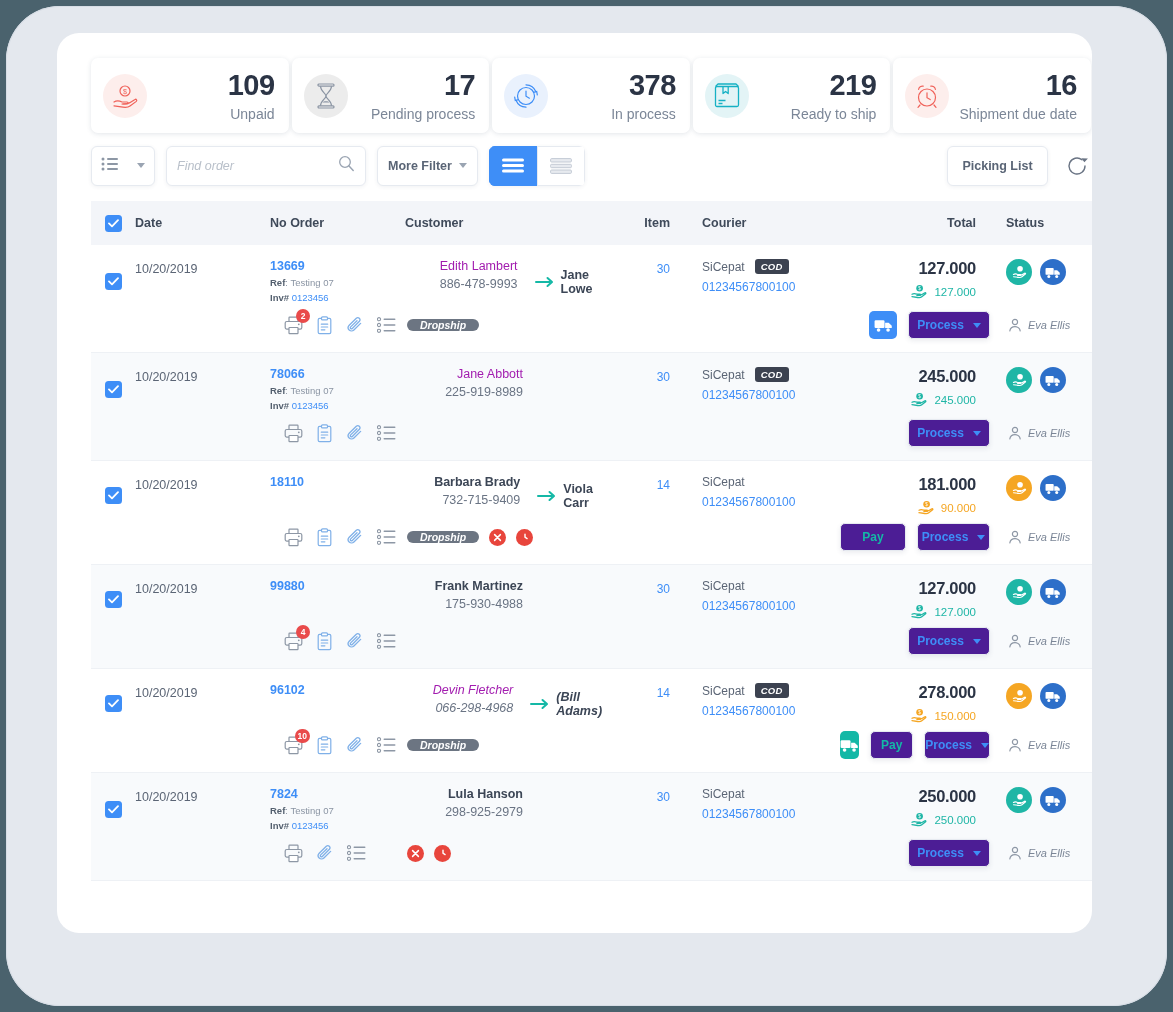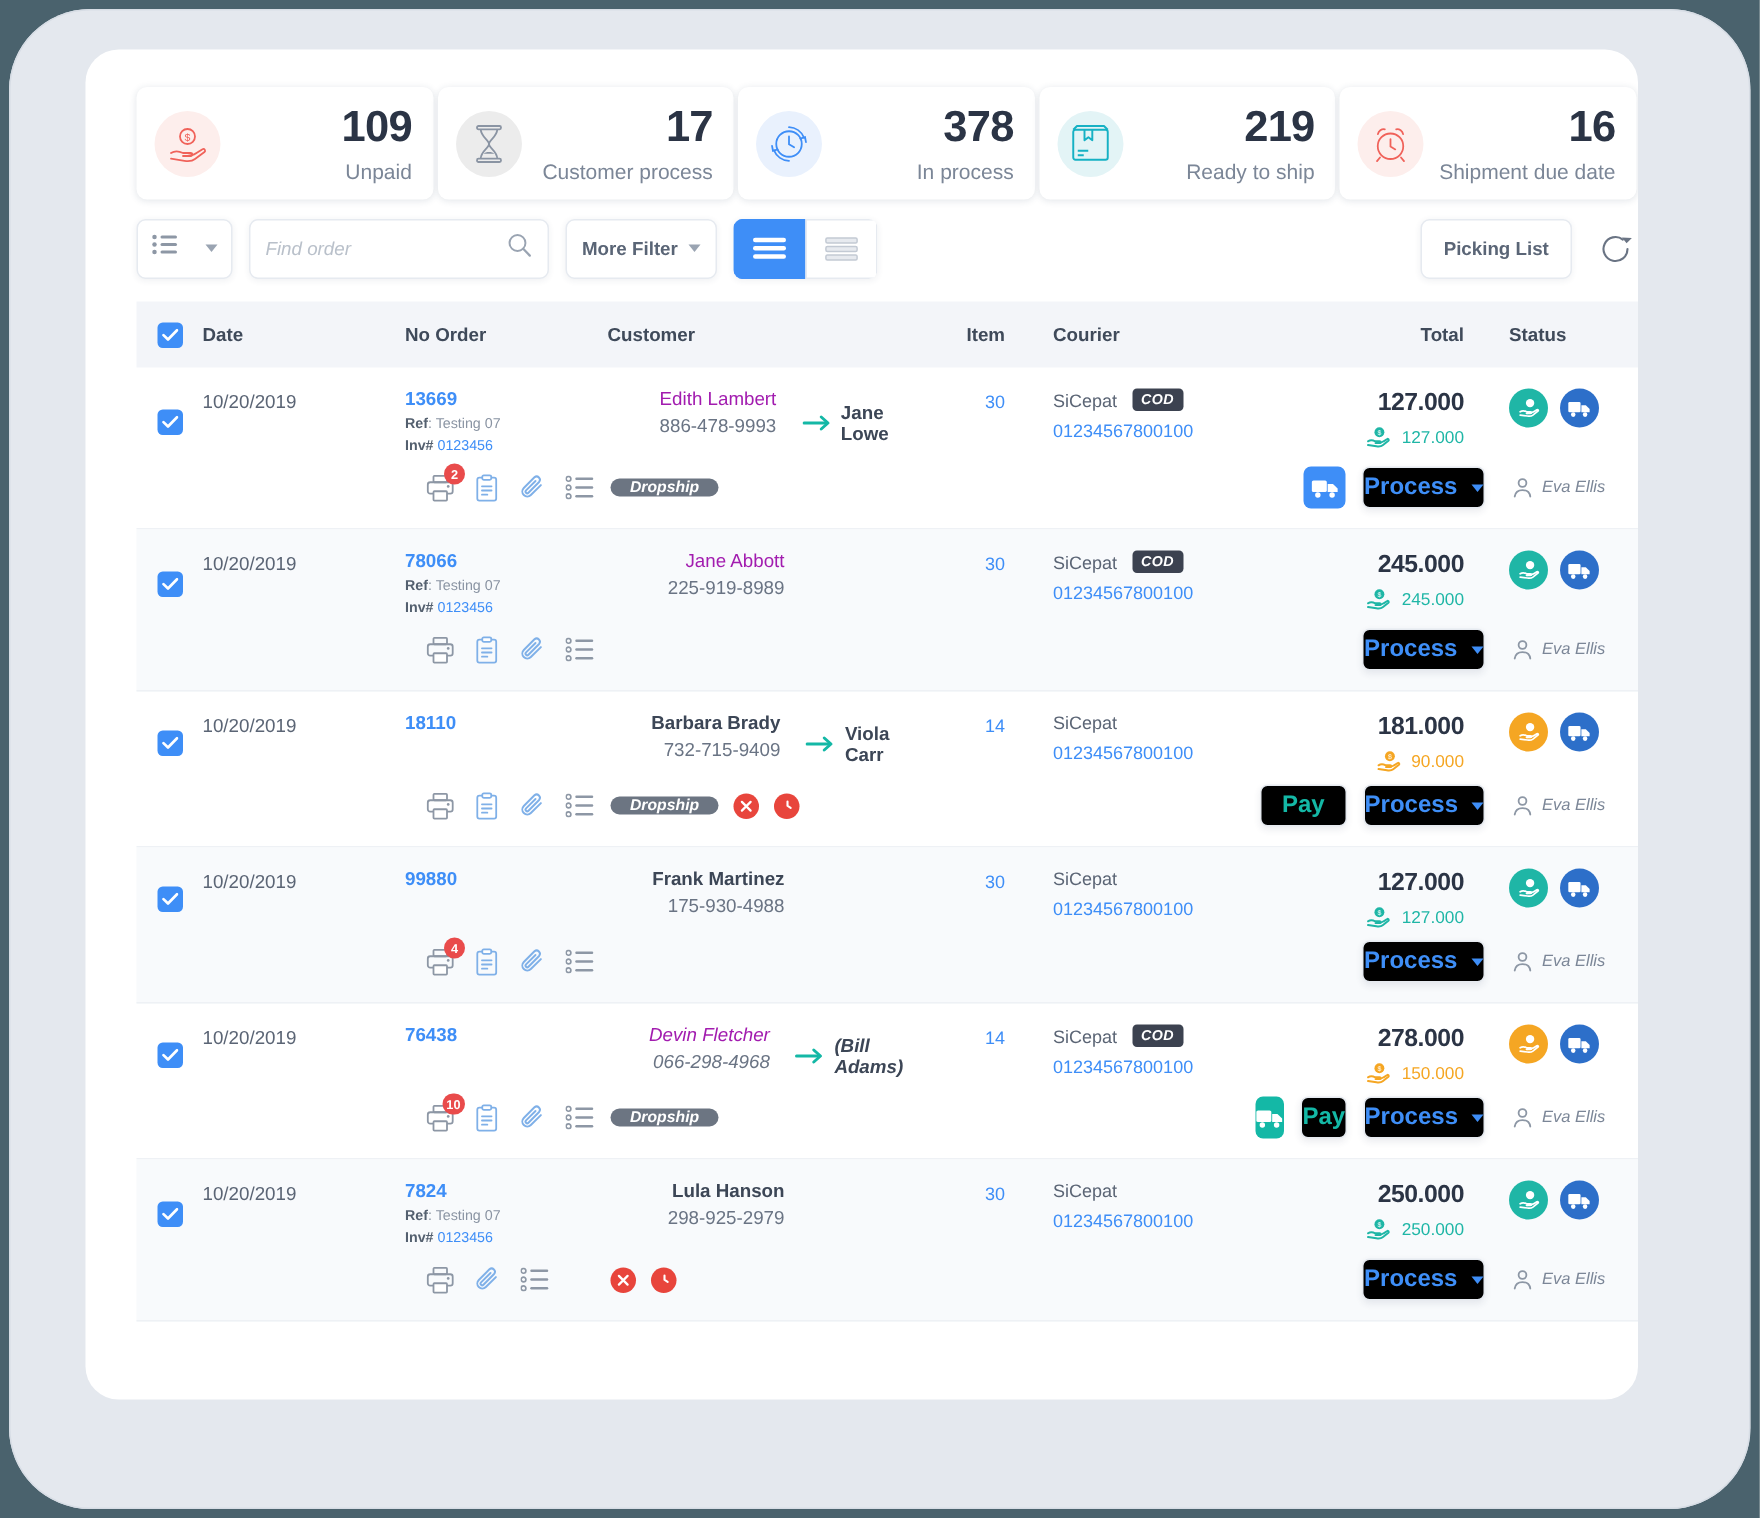--- a/index.html
+++ b/index.html
@@ -193,7 +193,7 @@
           </div>
      <div class="stat-text">
        <div class="stat-value">17</div>
-       <div class="stat-label">Customer process</div>
+       <div class="stat-label">Pending process</div>
      </div>
         </div>
         <div class="stat-card">

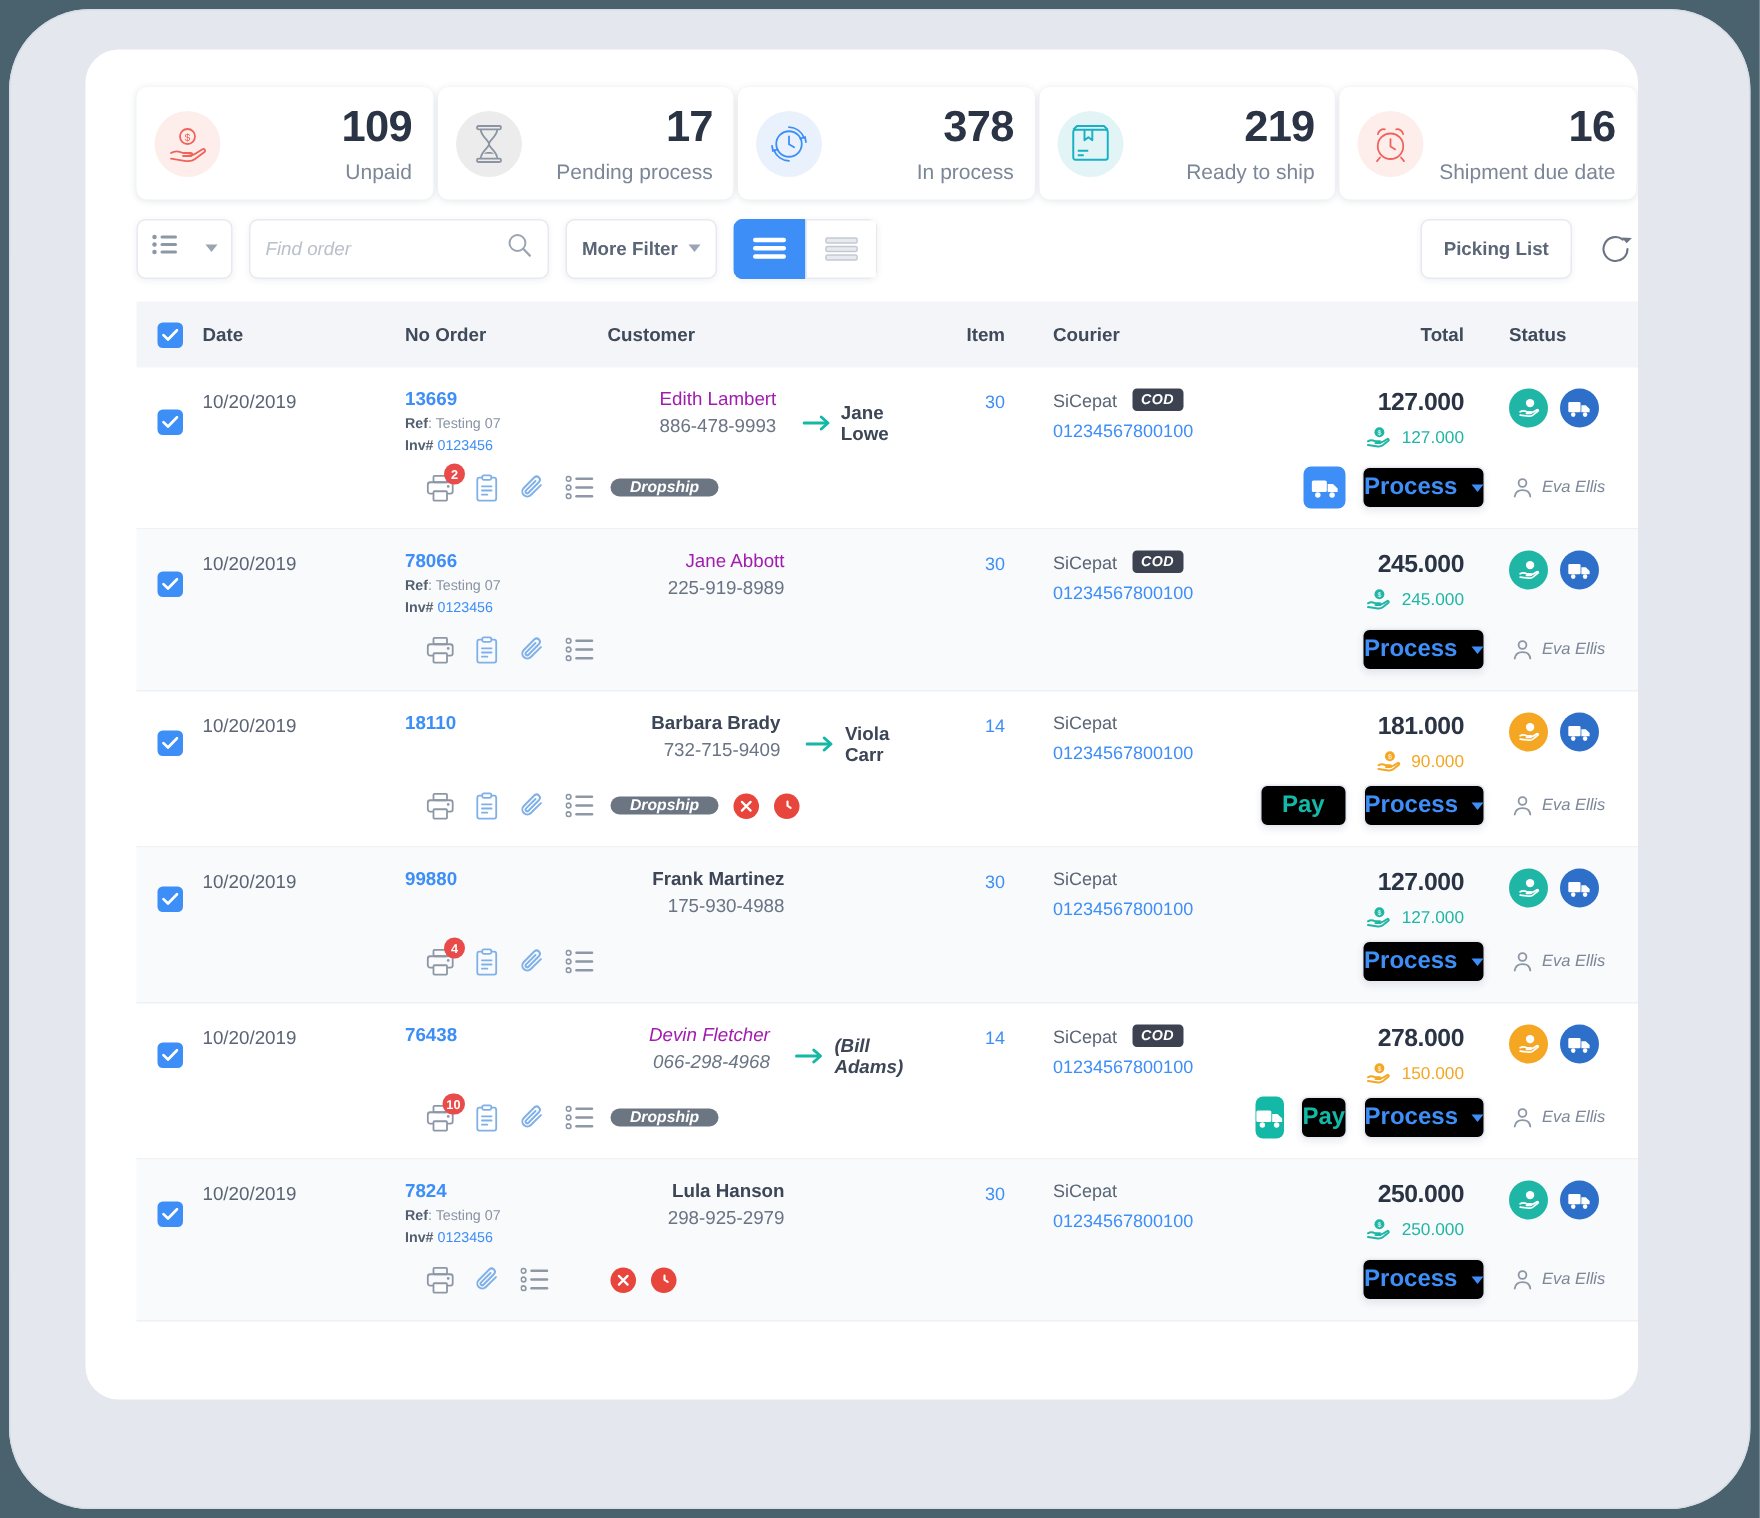--- a/index.html
+++ b/index.html
@@ -151,9 +151,9 @@
     border-radius:11px;padding:0 13px;}
   .alert{width:17px;height:17px;border-radius:50%;background:#e8453c;display:flex;
     align-items:center;justify-content:center;}
-  .btn{height:28px;border:1px solid #e6eaf0;background:#000000;border-radius:5px;
+  .btn{height:28px;border:1px solid #e6eaf0;background:#4c1d95;border-radius:5px;
     display:flex;align-items:center;justify-content:center;gap:9px;
-    box-shadow:0 2px 5px rgba(40,60,90,.09);font-size:16px;}
+    box-shadow:0 2px 5px rgba(40,60,90,.09);font-size:12px;}
   .btn.process{width:82px;color:#3e8ef7;font-weight:600;}
   .btn.pay{width:74px;color:#14b8a6;font-weight:600;}
   .ship-btn{width:28px;height:28px;border-radius:5px;display:flex;align-items:center;justify-content:center;}

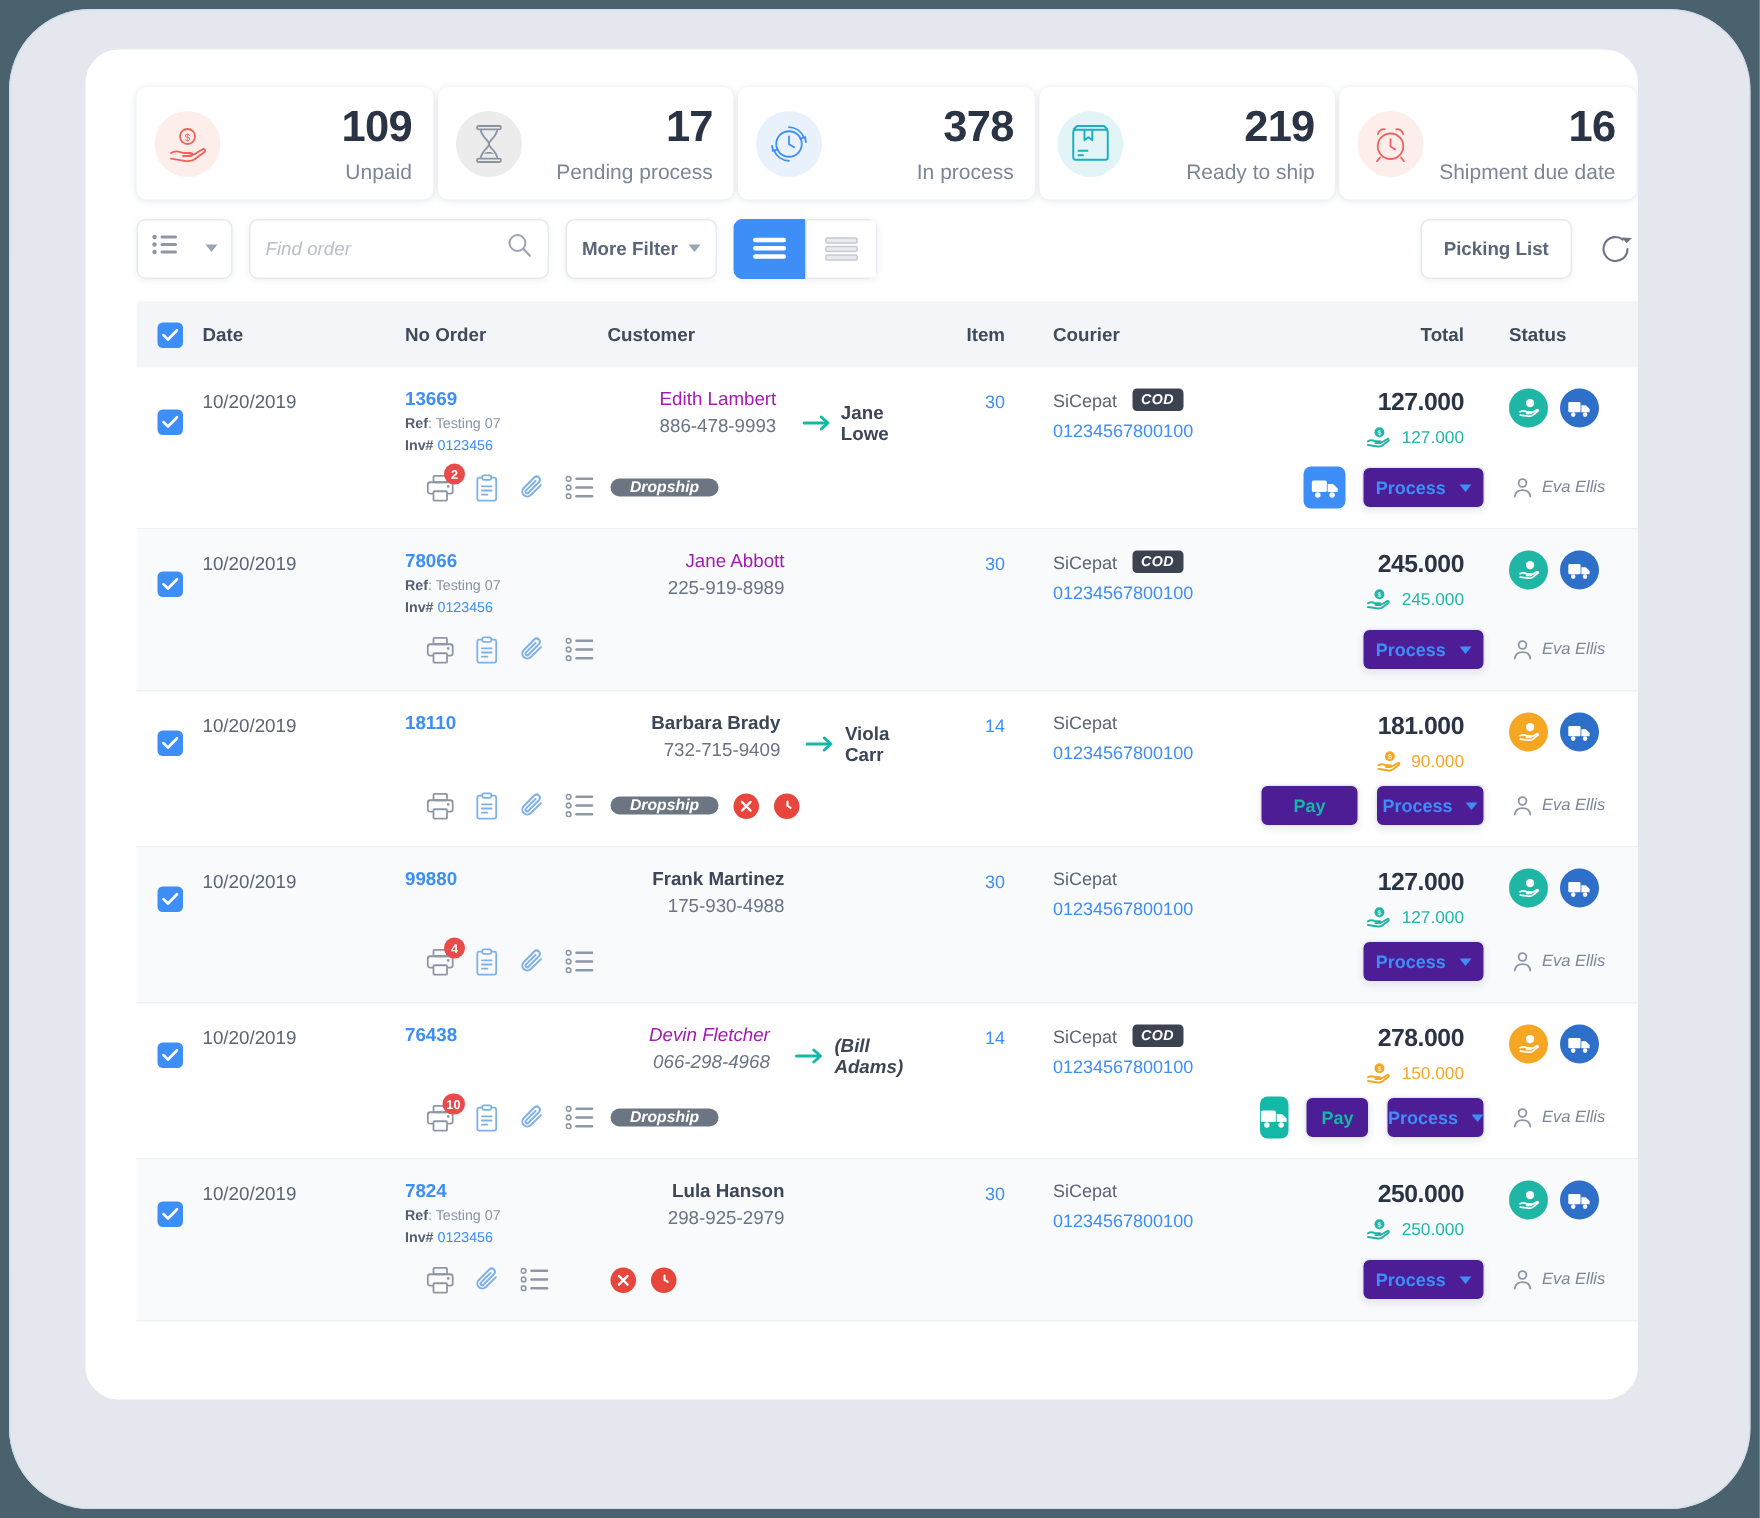--- a/index.html
+++ b/index.html
@@ -864,7 +864,7 @@
      </div>
      <div class="col-date"><span class="date-txt">10/20/2019</span></div>
      <div class="col-order">
-       <div class="order-no">76438</div>
+       <div class="order-no">96102</div>
 
      </div>
      <div class="col-cust" style="display:flex;justify-content:center;font-style:italic;">

